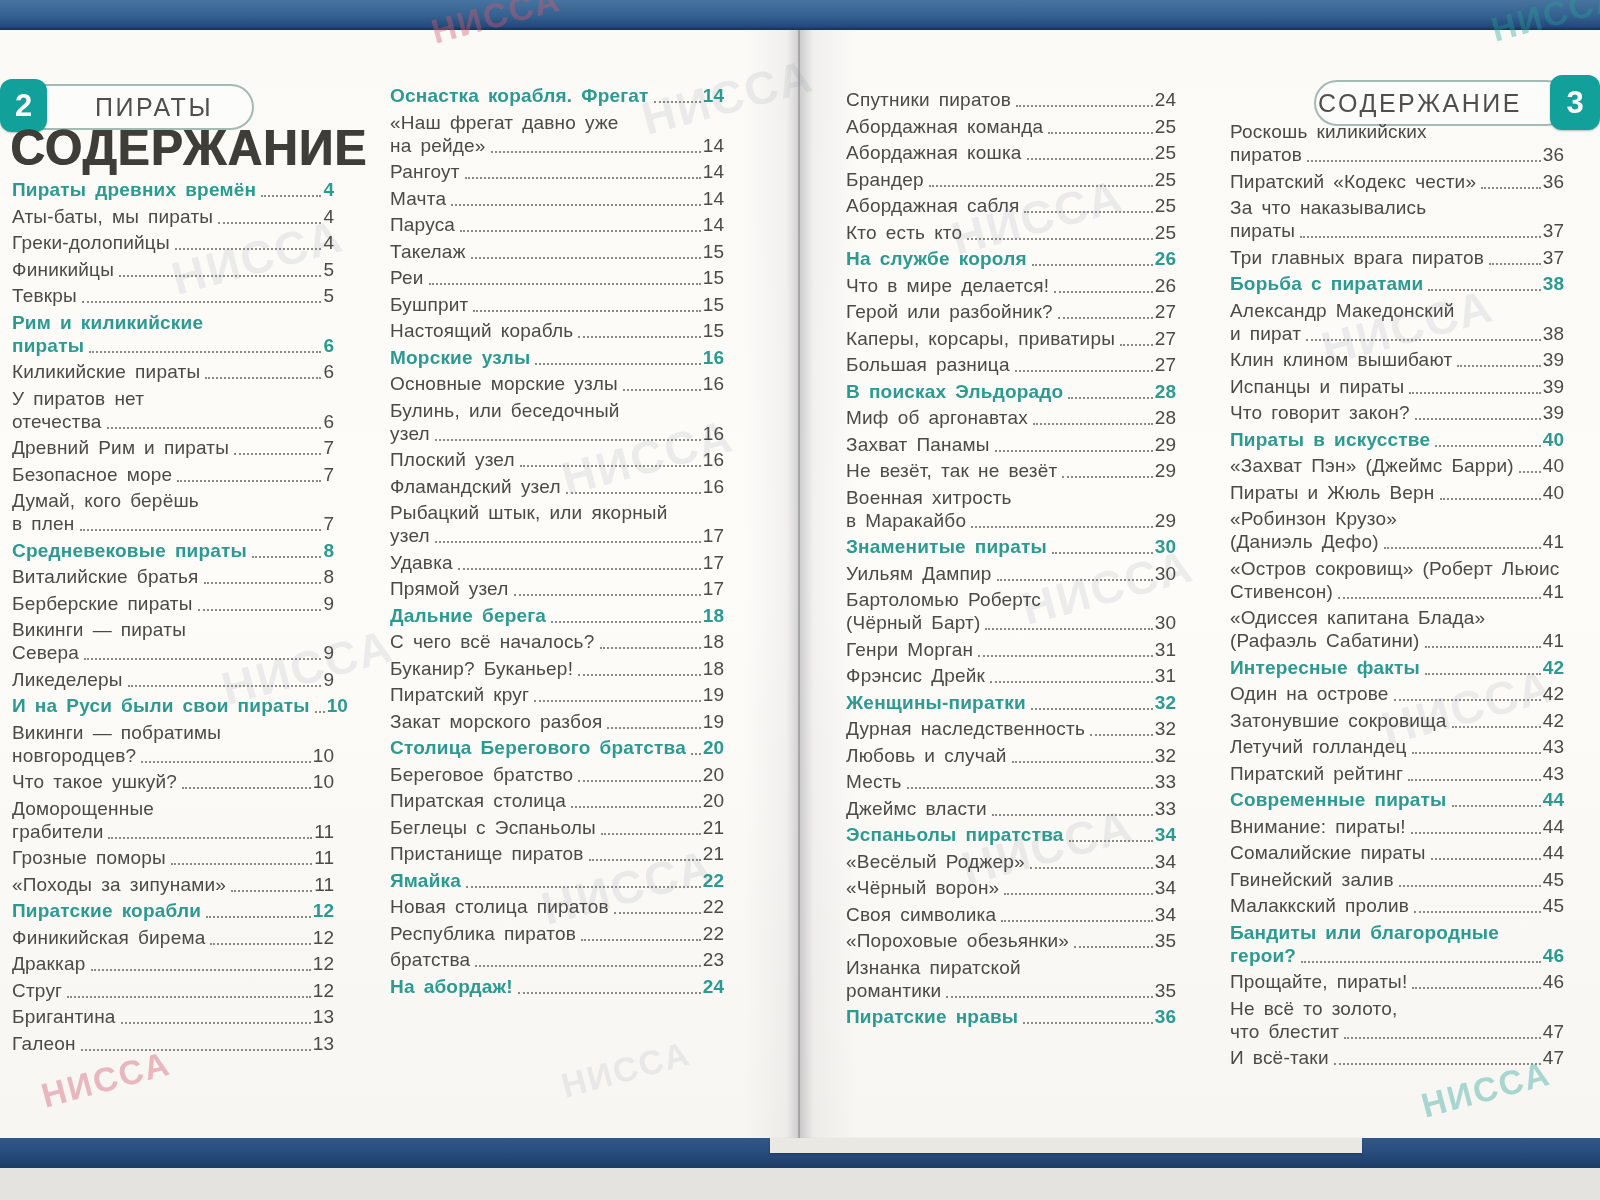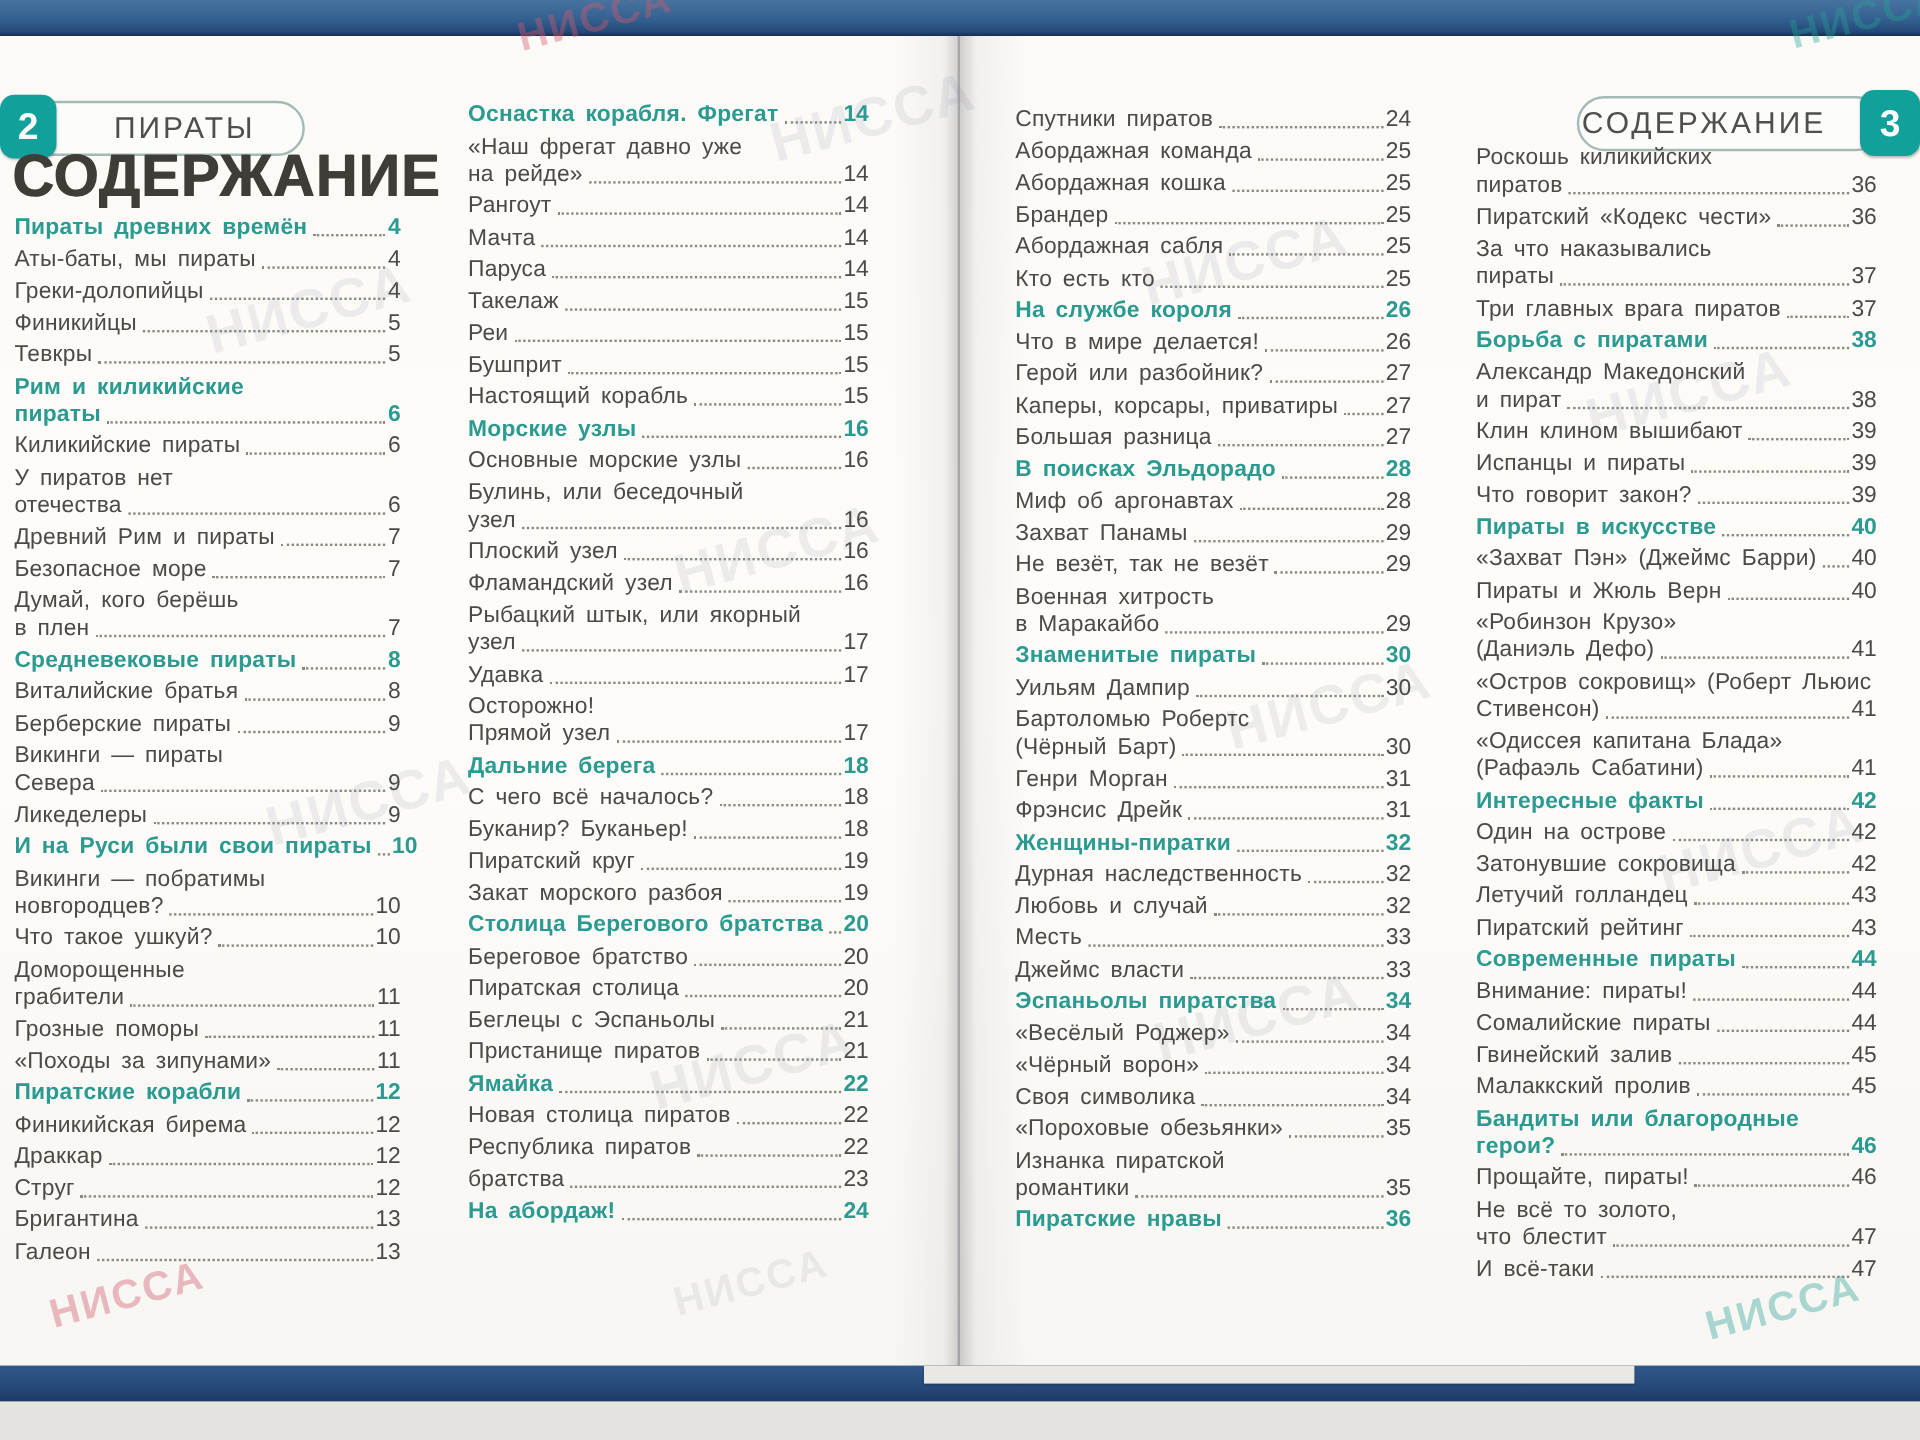--- a/index.html
+++ b/index.html
@@ -441,9 +441,6 @@
     </div>
     <div class="entry">
       <div class="line">
-        <span class="txt">Осторожно!</span>
-      </div>
-      <div class="line">
         <span class="txt">Прямой узел</span>
         <span class="dots"></span>
         <span class="num">17</span>

